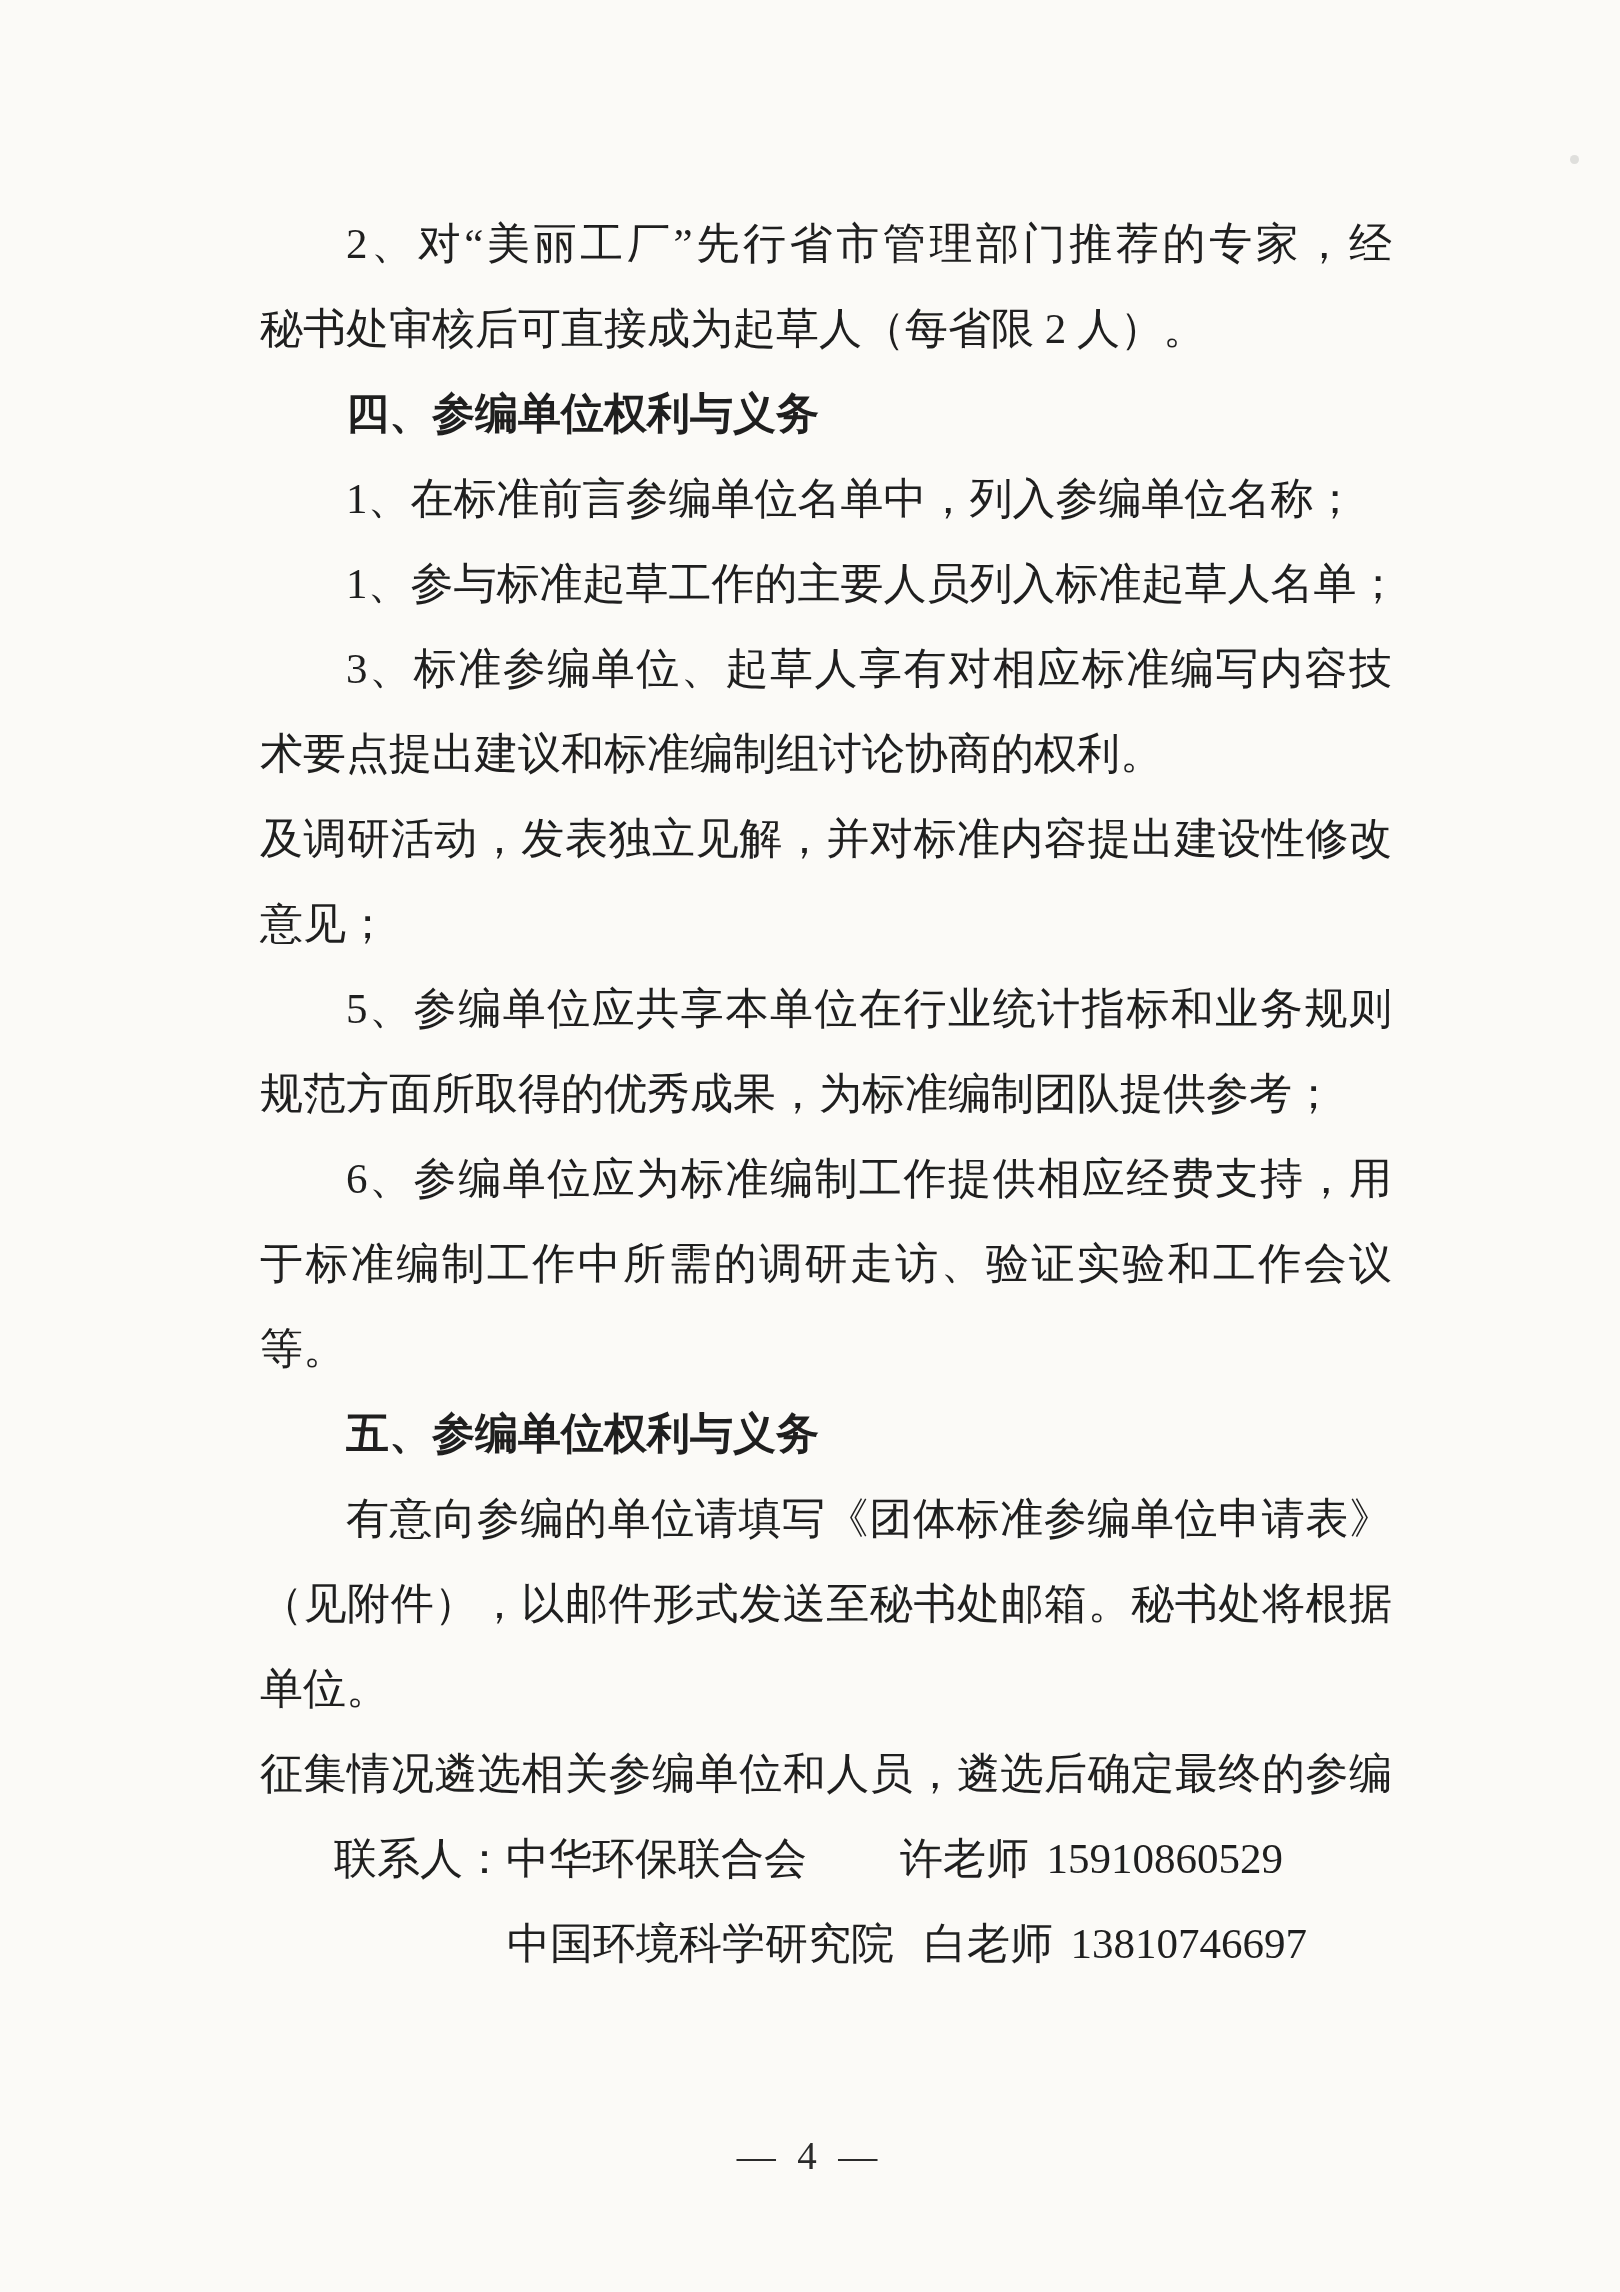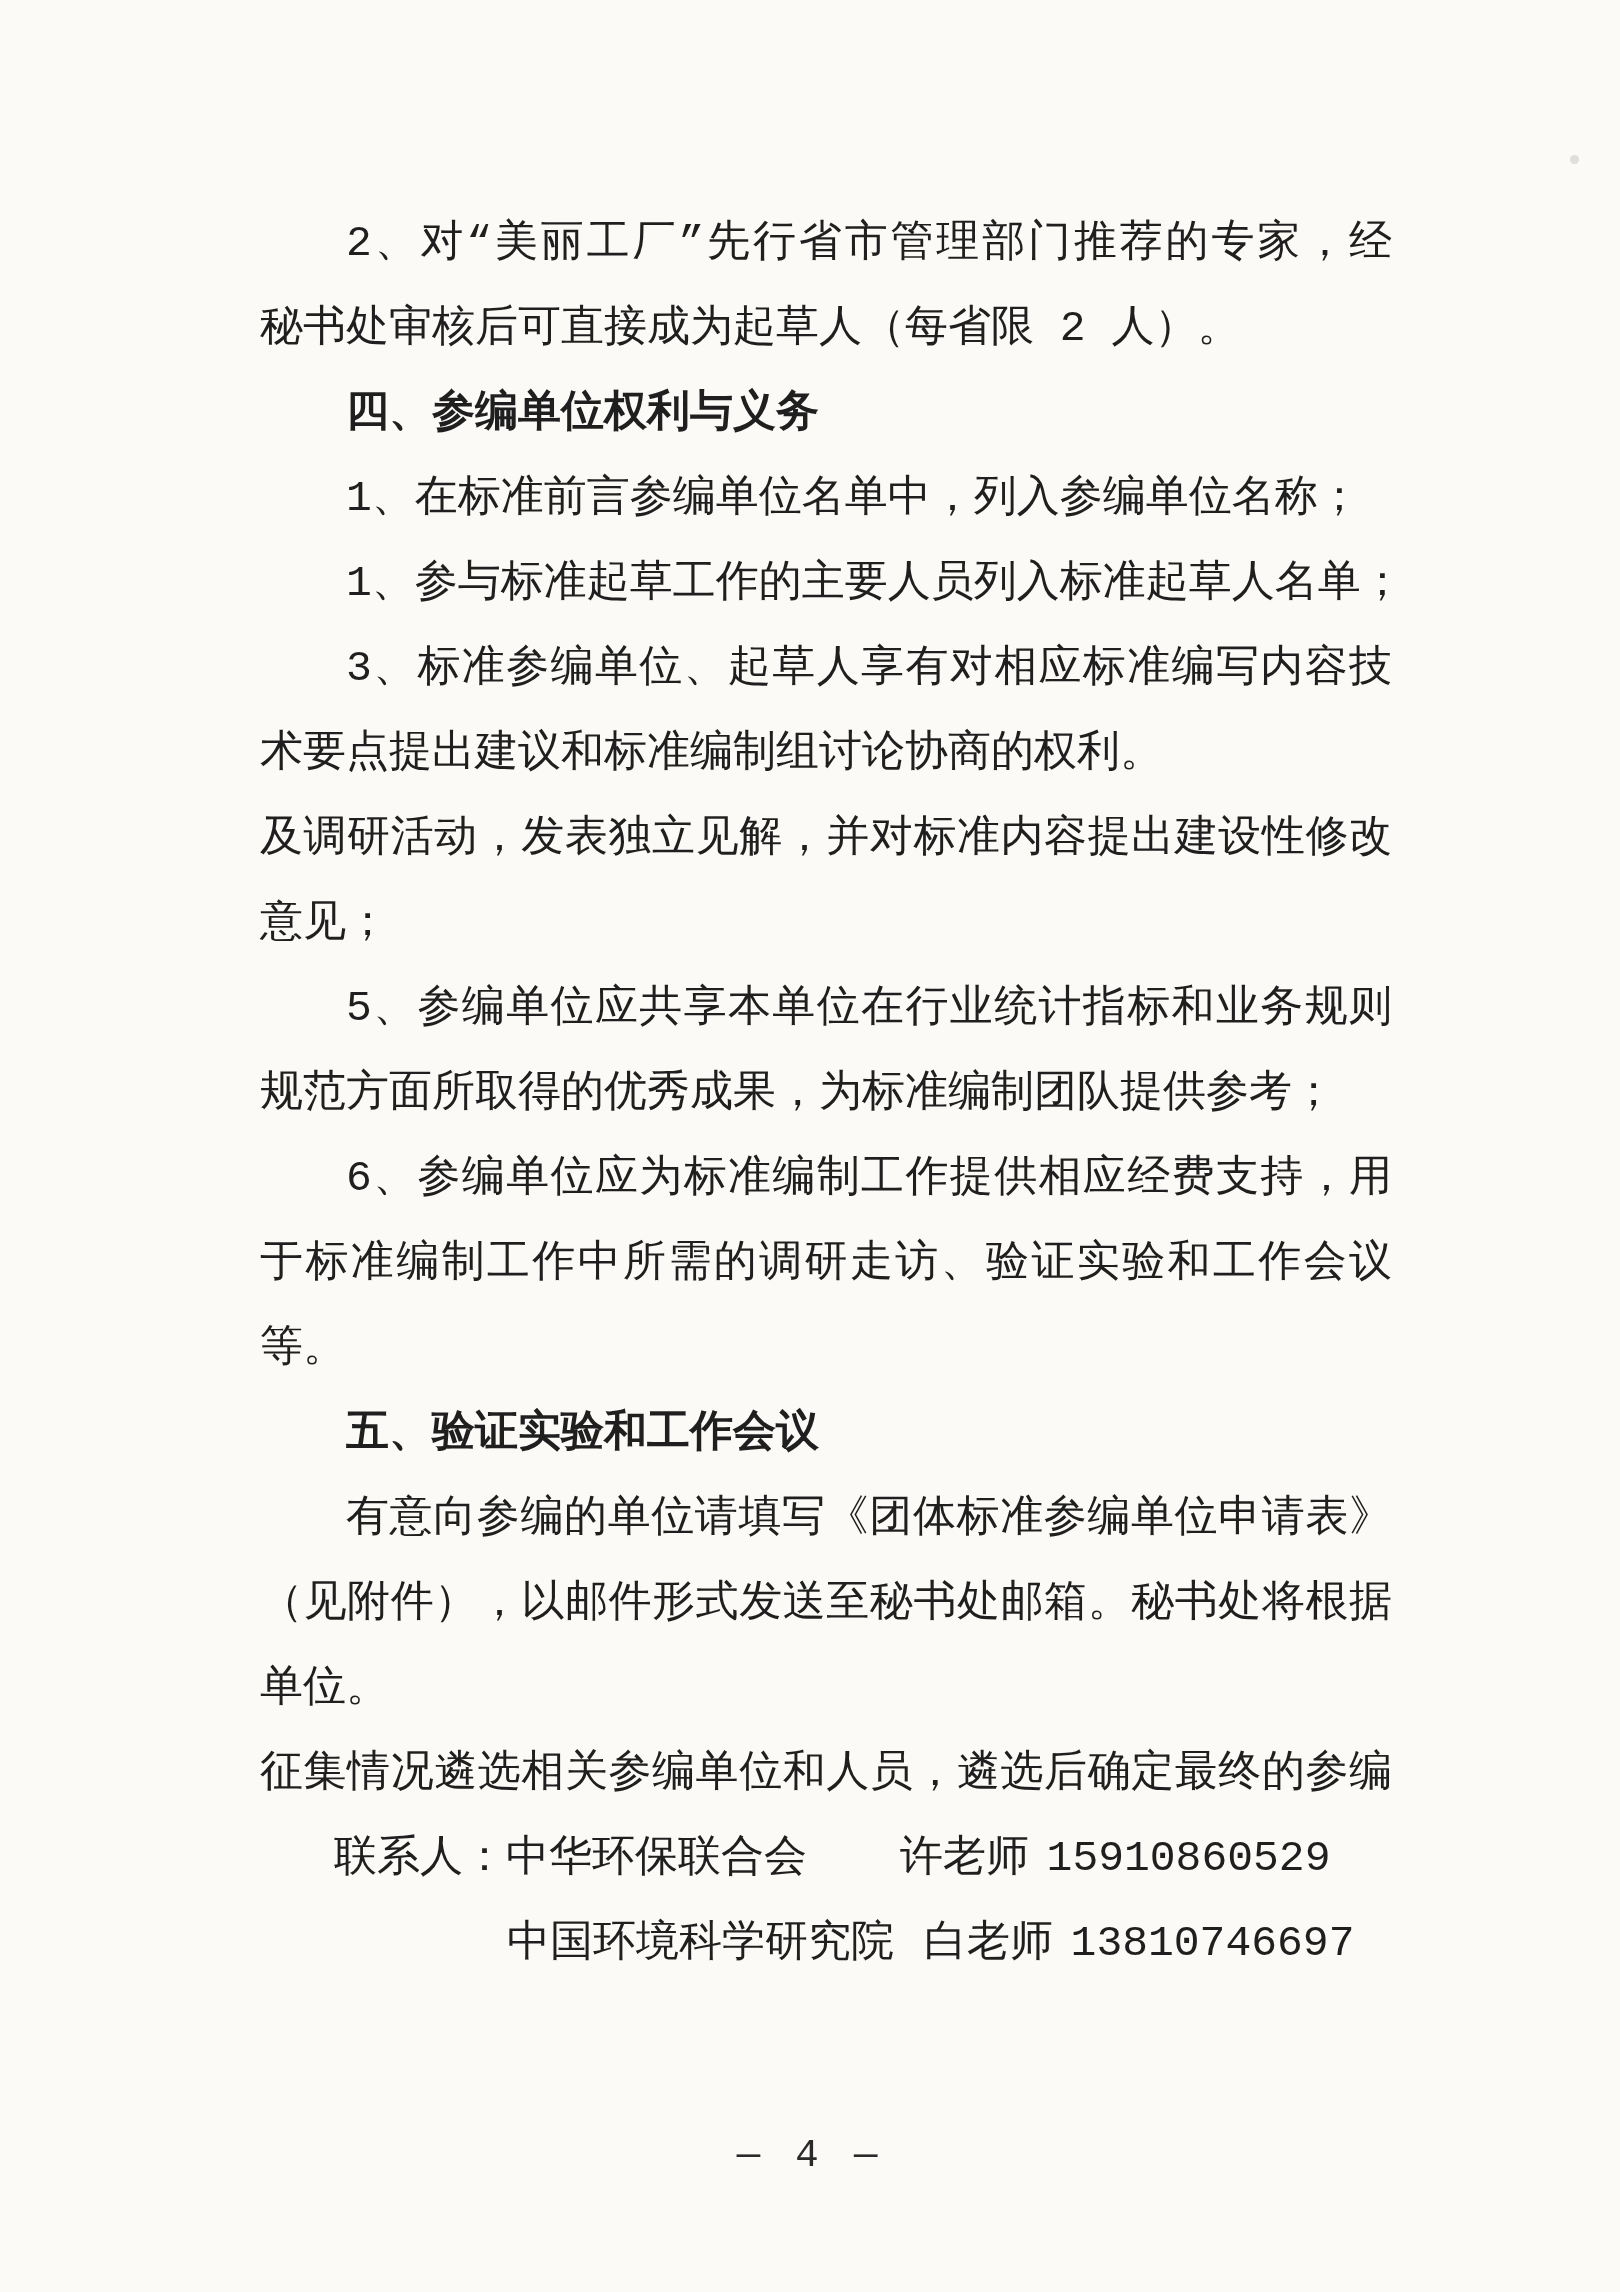--- a/index.html
+++ b/index.html
@@ -14,7 +14,7 @@
     margin: 0 auto;
     background: #fbfaf7;
     color: #1f1f1f;
-    font-family: Liberation Mono, monospace;
+    font-family: Liberation Serif, serif;
     overflow: hidden;
   }
   

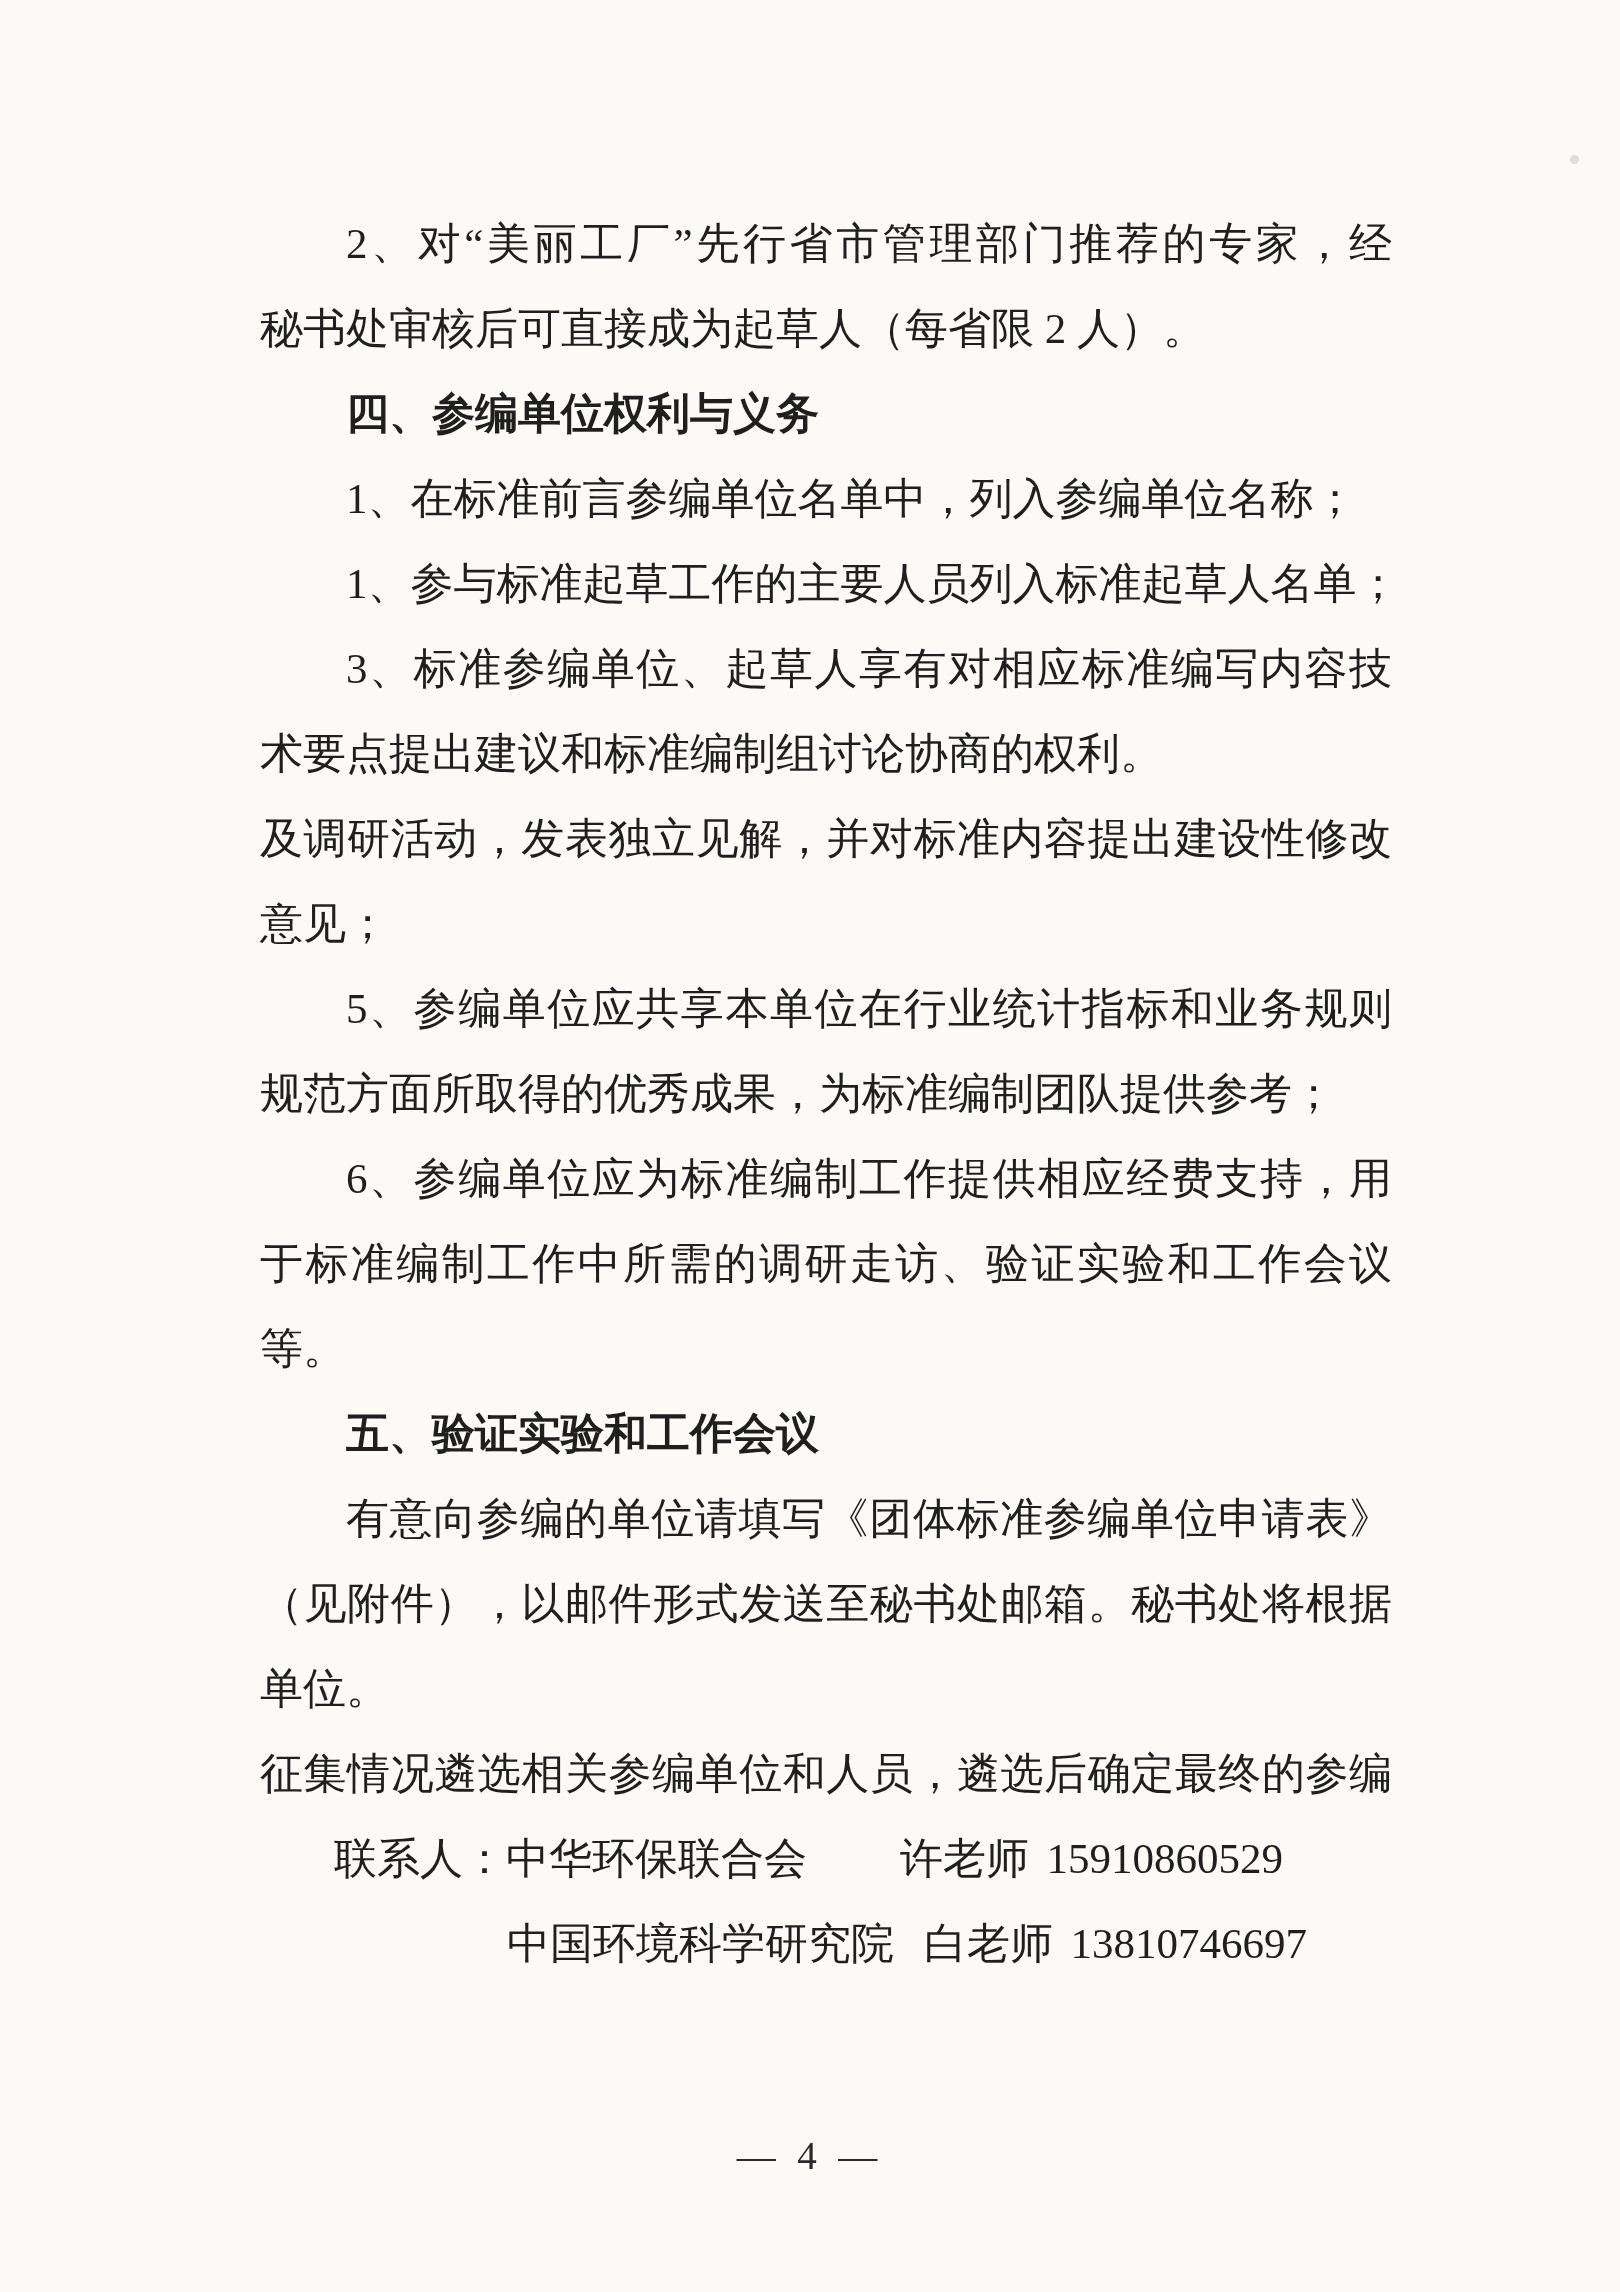--- a/index.html
+++ b/index.html
@@ -87,7 +87,7 @@
     <div class="line indent justify">6、参编单位应为标准编制工作提供相应经费支持，用</div>
     <div class="line justify">于标准编制工作中所需的调研走访、验证实验和工作会议</div>
     <div class="line">等。</div>
-    <div class="line indent bold">五、验证实验和工作会议</div>
+    <div class="line indent bold">五、参编单位权利与义务</div>
     <div class="line indent justify">有意向参编的单位请填写《团体标准参编单位申请表》</div>
     <div class="line justify">（见附件），以邮件形式发送至秘书处邮箱。秘书处将根据</div>
     <div class="line">单位。</div>

